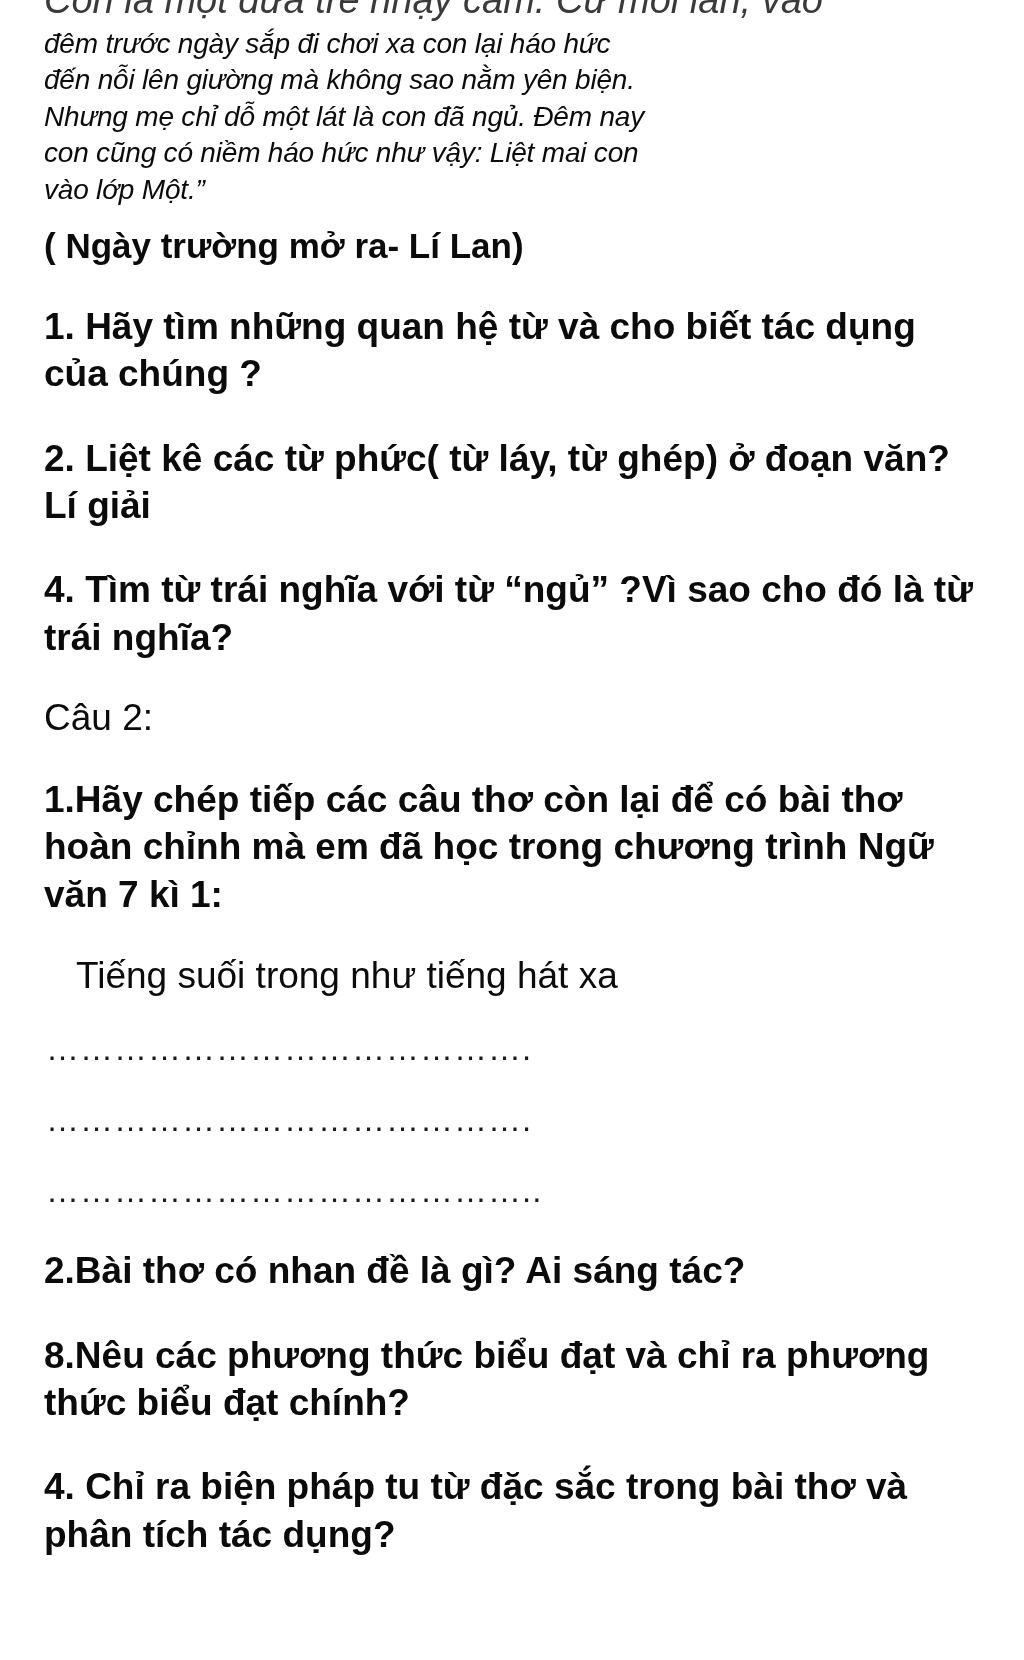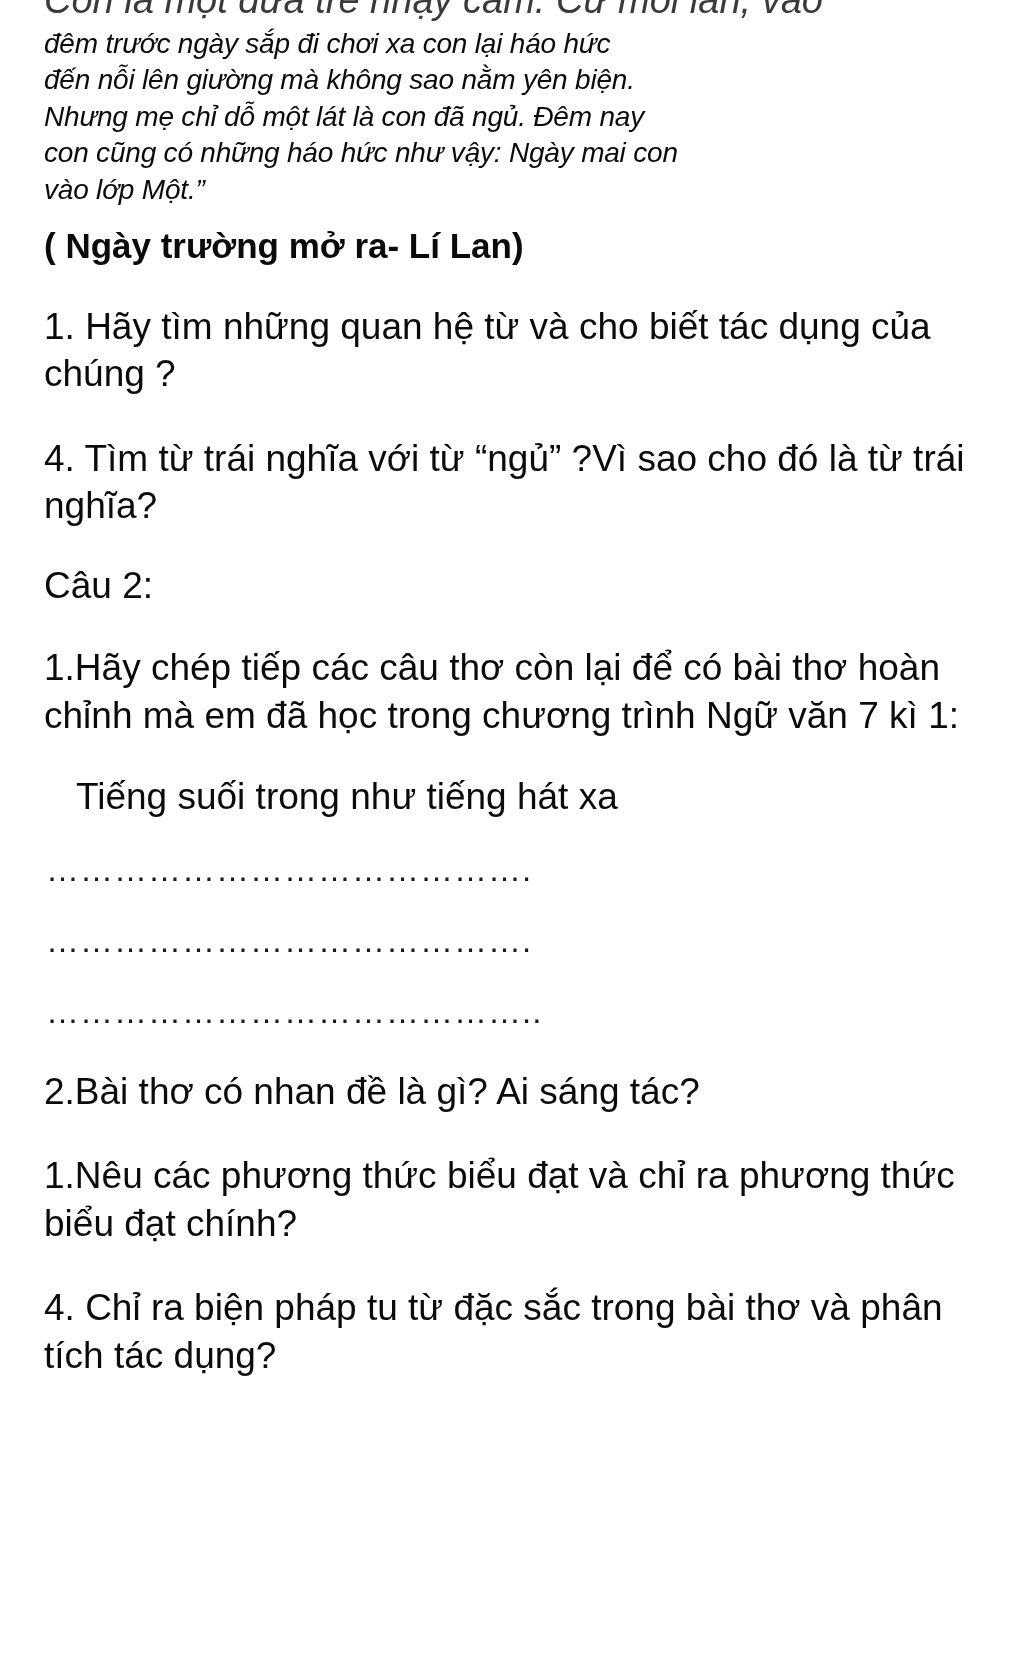--- a/index.html
+++ b/index.html
@@ -100,7 +100,7 @@
     <p class="line italic">đêm trước ngày sắp đi chơi xa con lại háo hức</p>
     <p class="line italic">đến nỗi lên giường mà không sao nằm yên biện.</p>
     <p class="line italic">Nhưng mẹ chỉ dỗ một lát là con đã ngủ. Đêm nay</p>
-    <p class="line italic">con cũng có những háo hức như vậy: Ngày mai con</p>
+    <p class="line italic">con cũng có niềm háo hức như vậy: Liệt mai con</p>
     <p class="line italic">vào lớp Một.”</p>
     <p class="line italic"></p>
   </div>

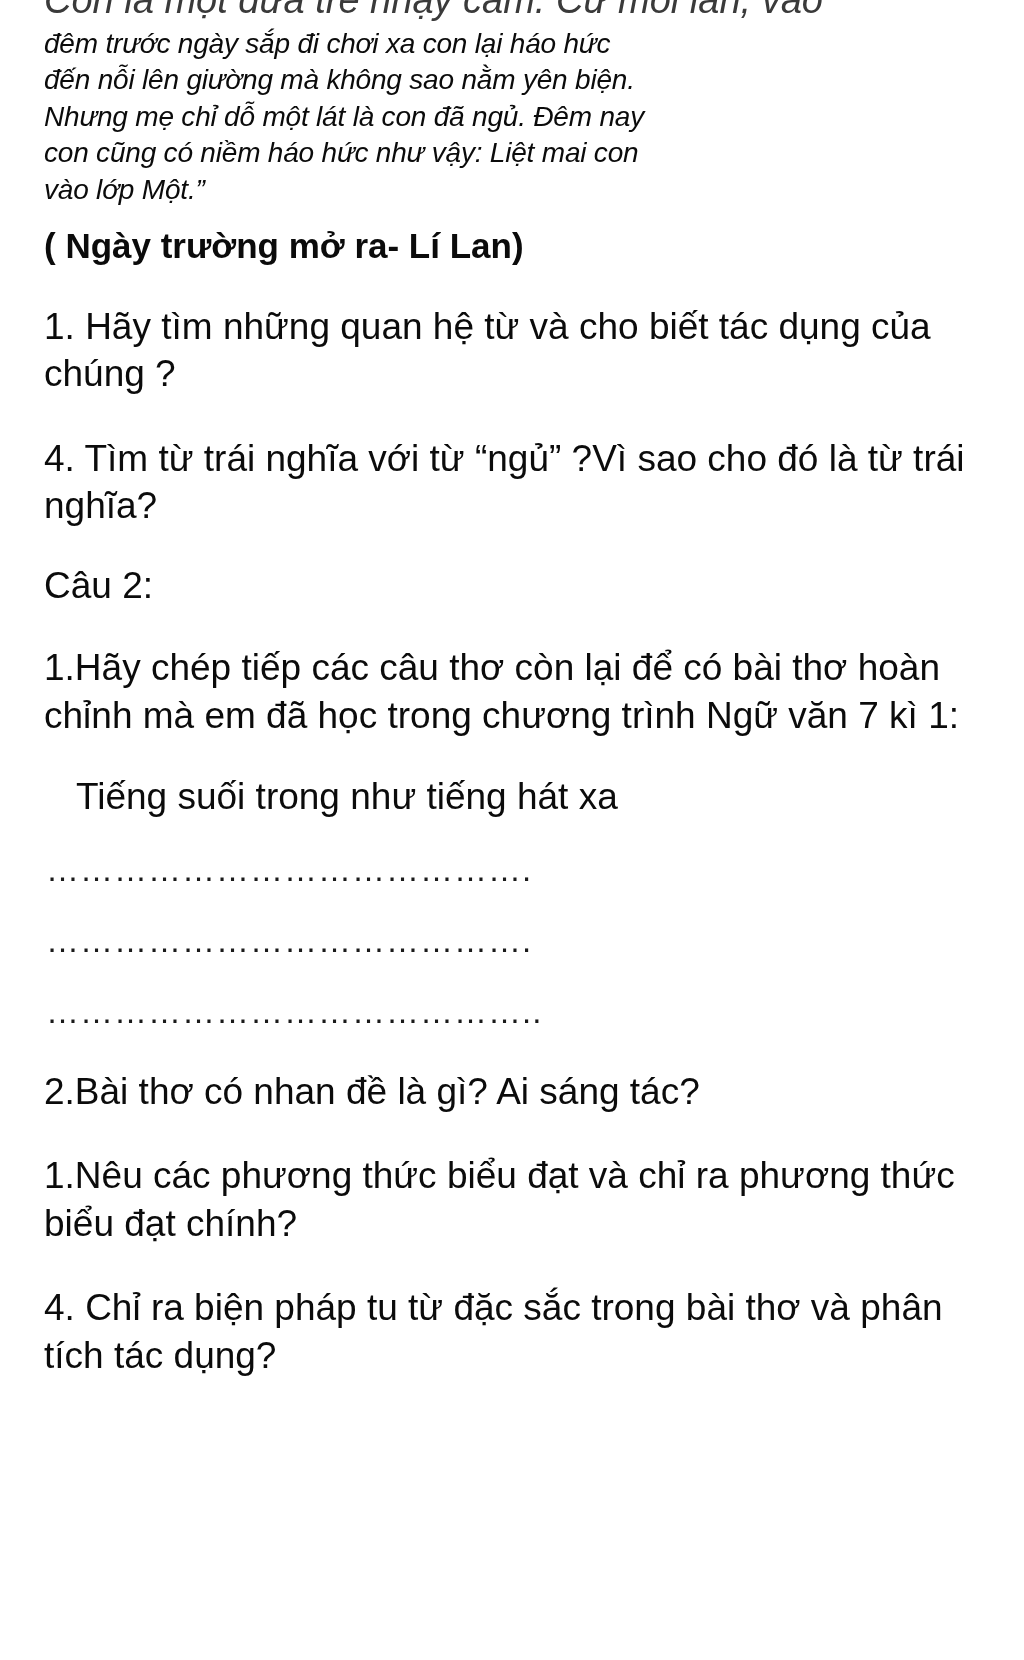--- a/index.html
+++ b/index.html
@@ -67,6 +67,7 @@
     font-size: 37px;
     line-height: 1.28;
     margin-bottom: 15px;
+    font-weight: bold;
   }
   .section-title {
     font-weight: normal;

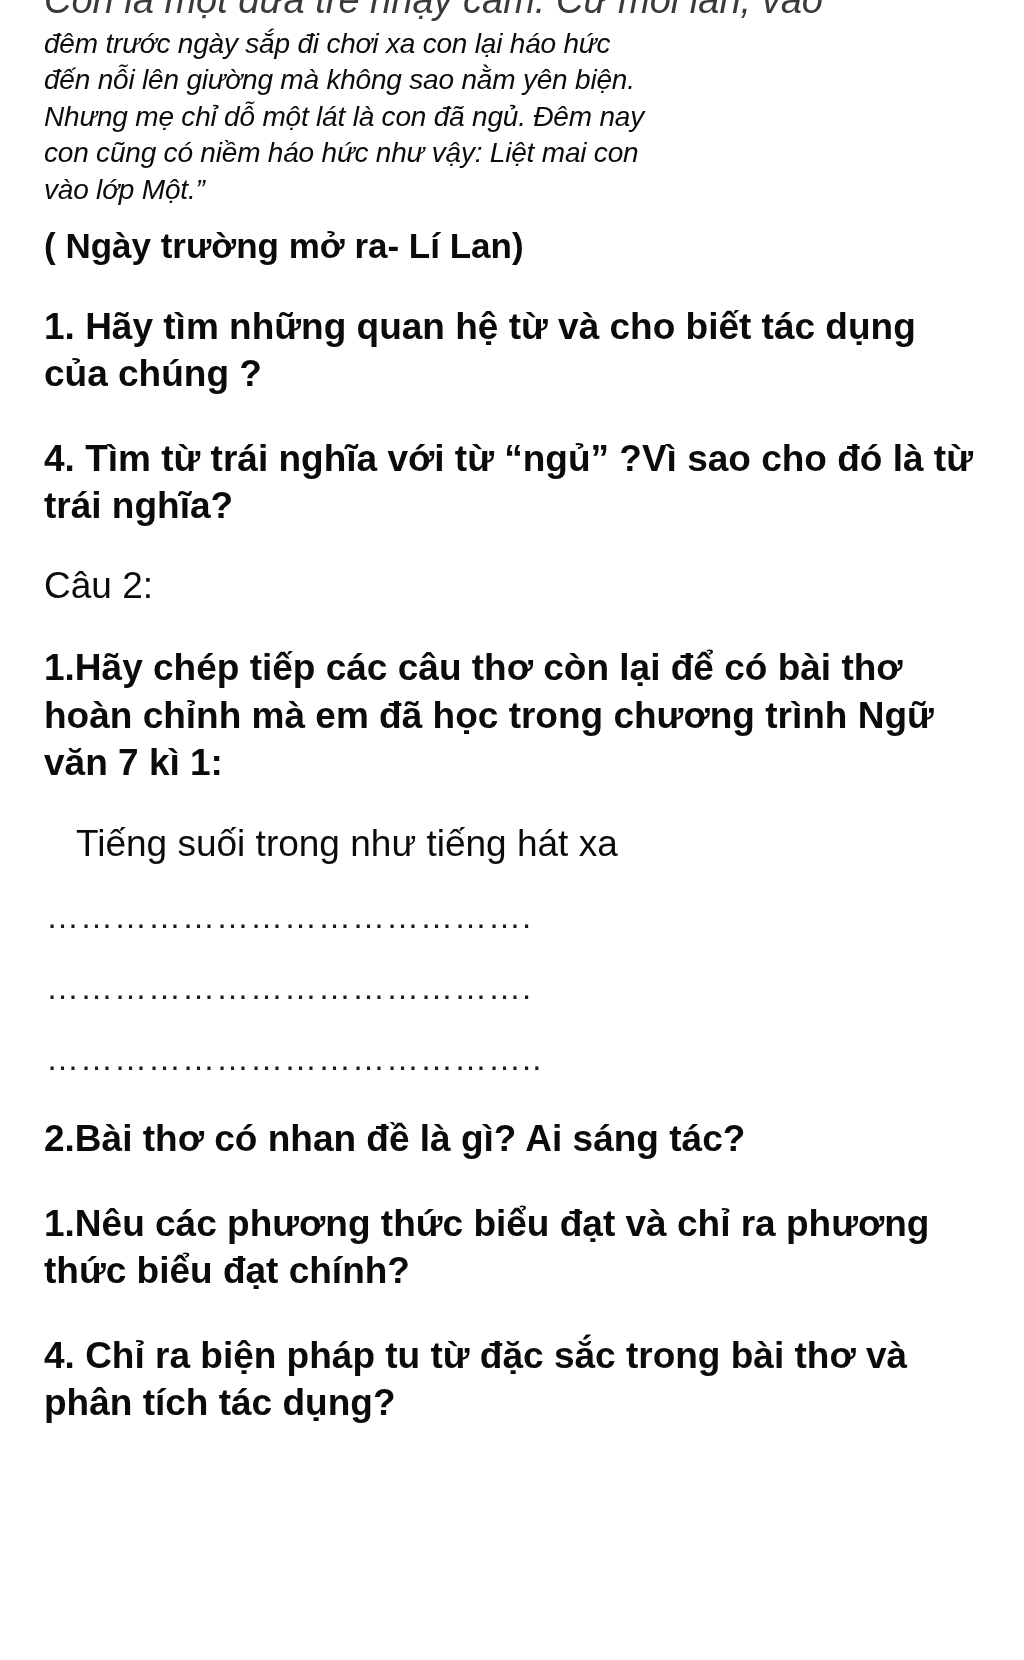--- a/index.html
+++ b/index.html
@@ -109,6 +109,7 @@
   <p class="source">( Ngày trường mở ra- Lí Lan)</p>
 
   <p class="q">1. Hãy tìm những quan hệ từ và cho biết tác dụng của chúng ?</p>
+  <p class="q">2.  Liệt kê các từ phức( từ láy, từ ghép) ở đoạn văn?Lí giải</p>
   <p class="q">4. Tìm từ trái nghĩa với từ “ngủ” ?Vì sao cho đó là từ trái nghĩa?</p>
 
   <p class="section-title">Câu 2:</p>

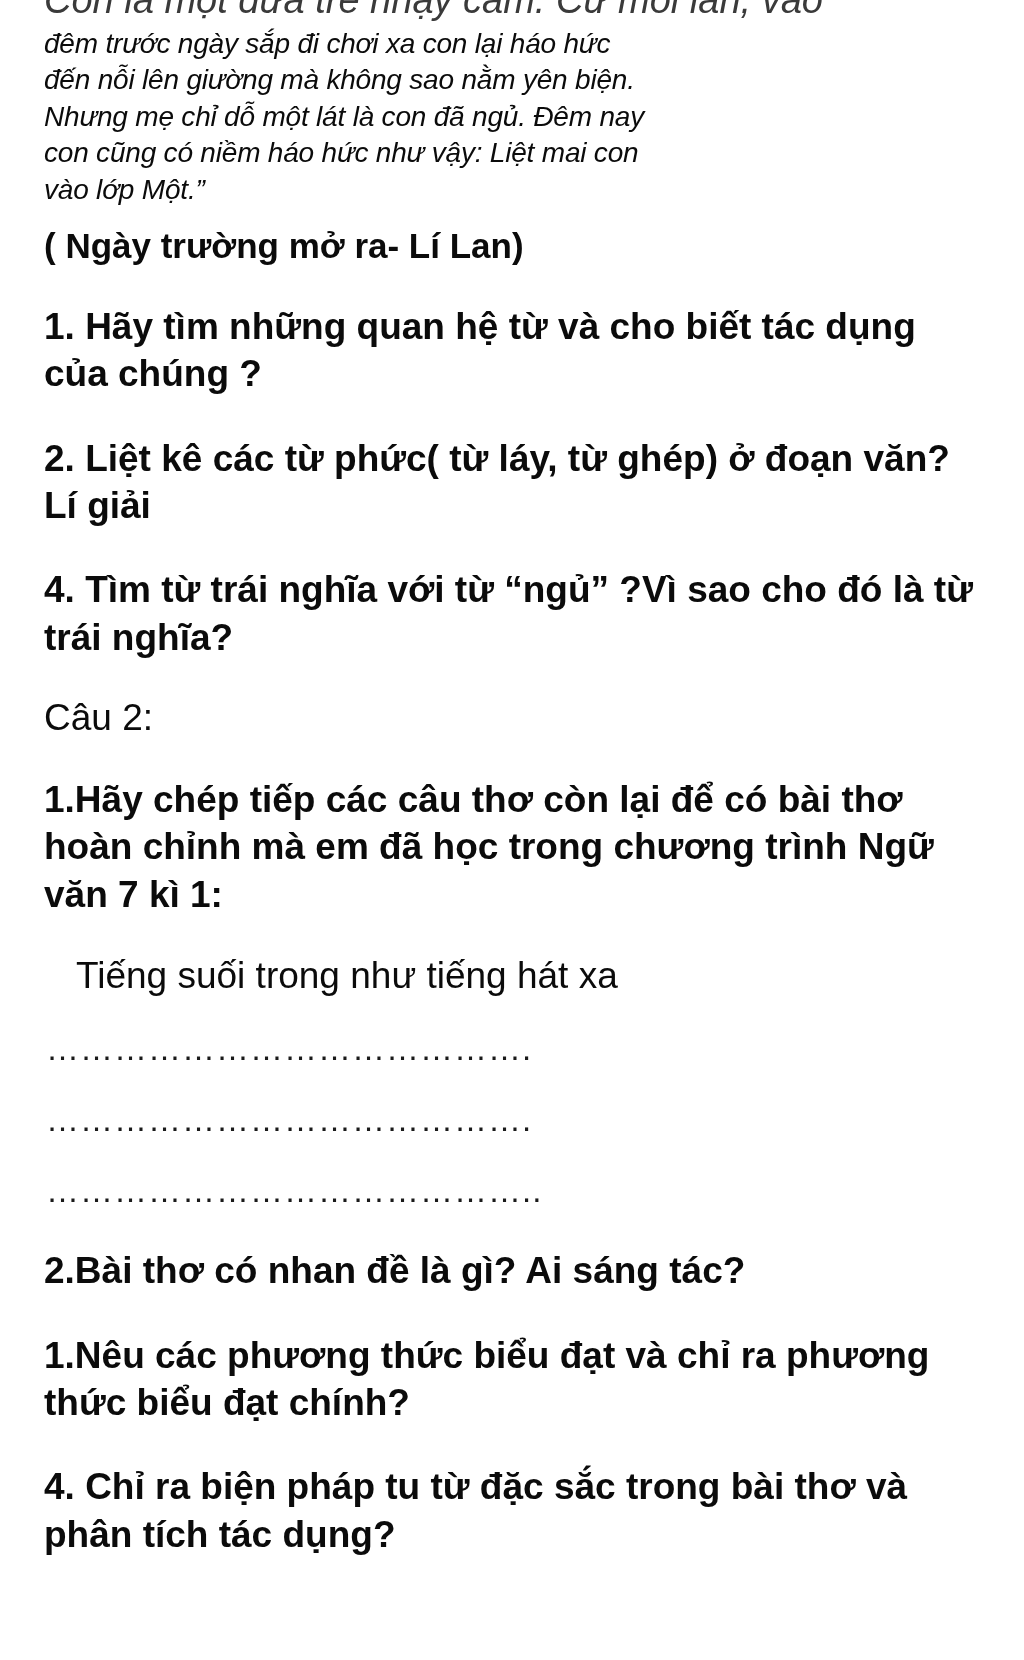--- a/index.html
+++ b/index.html
@@ -123,7 +123,7 @@
   <p class="dots">……………………………………..</p>
 
   <p class="q">2.Bài thơ có nhan đề là gì? Ai sáng tác?</p>
-  <p class="q">1.Nêu các phương thức biểu đạt và chỉ ra phương thức biểu đạt chính?</p>
+  <p class="q">8.Nêu các phương thức biểu đạt và chỉ ra phương thức biểu đạt chính?</p>
   <p class="q">4. Chỉ ra biện pháp tu từ đặc sắc trong bài thơ và phân tích tác dụng?</p>
 
 </div>

